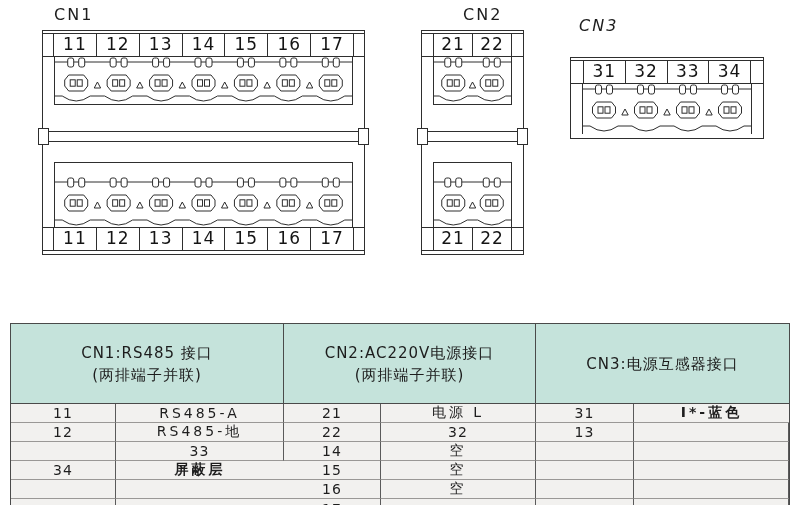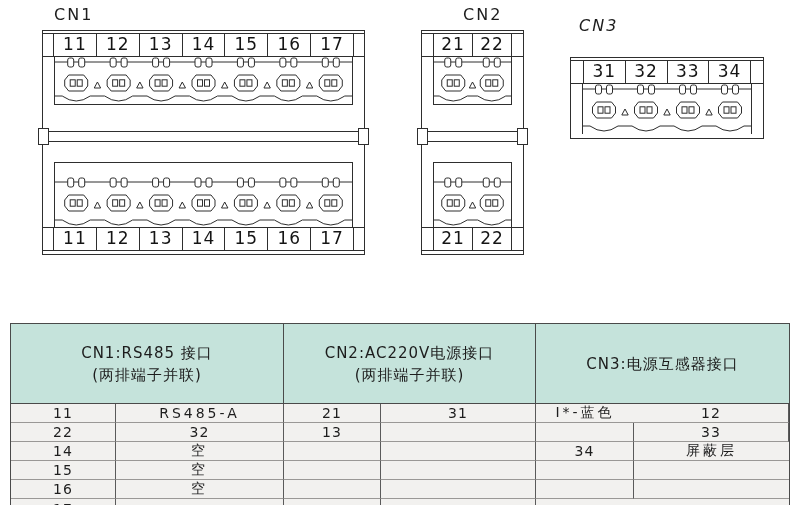--- a/index.html
+++ b/index.html
@@ -356,6 +356,7 @@
   <div class="td pincol">11</div>
       <div class="td desccol">RS485-A</div>
       <div class="td pincol">21</div>
+      <div class="td desccol">电源 L</div>
       <div class="td pincol">31</div>
       <div class="td desccol lastcol">I*-蓝色</div>
       <div class="td pincol">12</div>

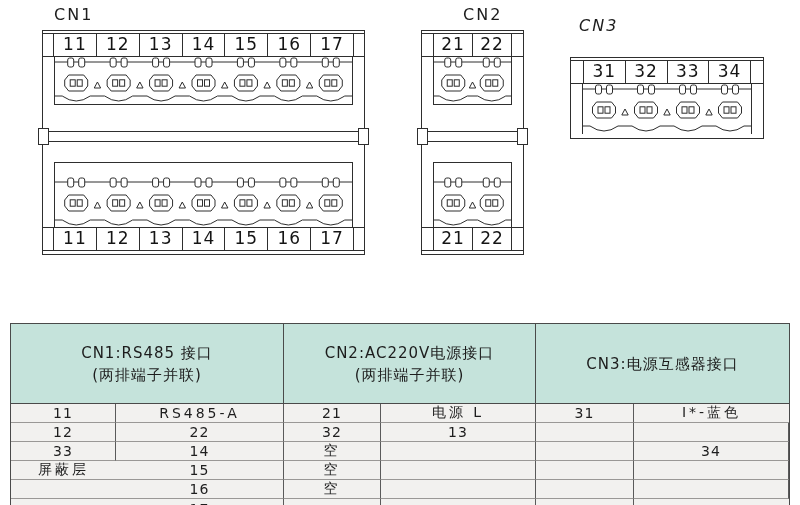--- a/index.html
+++ b/index.html
@@ -90,7 +90,7 @@
     display:flex;align-items:center;justify-content:center;
     font-size:14px;color:#1e1e1e;overflow:hidden;white-space:nowrap;
   }
-  .td.lastcol{border-right:none;}
+  .td.lastcol{border-right:none;font-weight:bold;}
   .td.lastrow{border-bottom:none;}
   .td.pincol{letter-spacing:1px;}
   .td.desccol{letter-spacing:3px;}

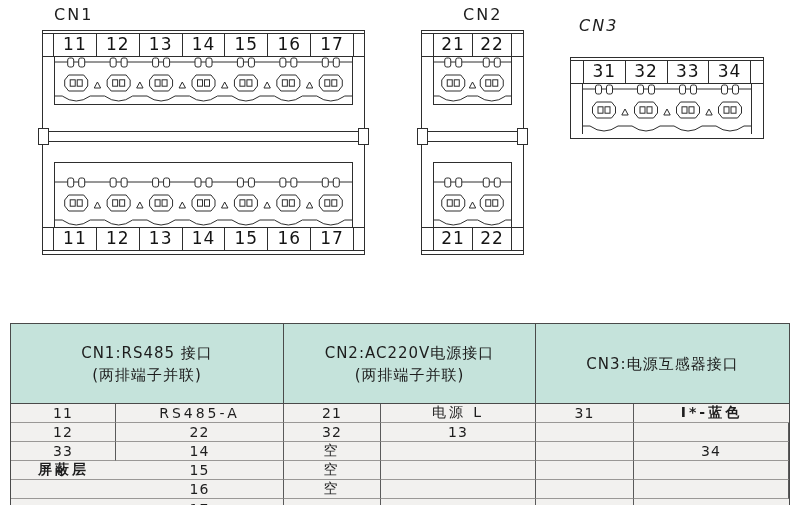--- a/index.html
+++ b/index.html
@@ -360,6 +360,7 @@
       <div class="td pincol">31</div>
       <div class="td desccol lastcol">I*-蓝色</div>
       <div class="td pincol">12</div>
+      <div class="td desccol">RS485-地</div>
       <div class="td pincol">22</div>
       <div class="td pincol">32</div>
       <div class="td pincol">13</div>

